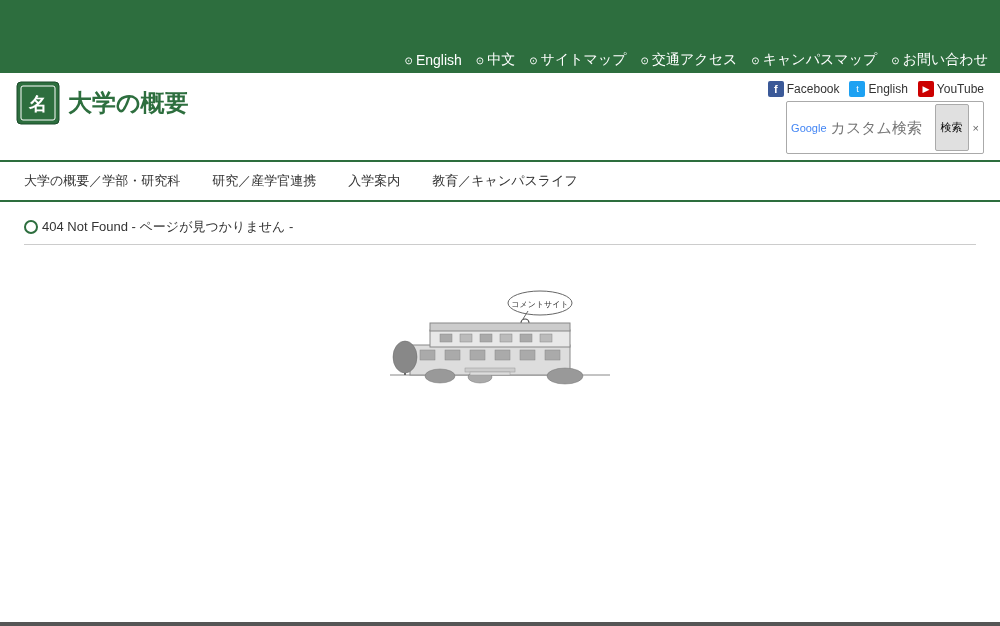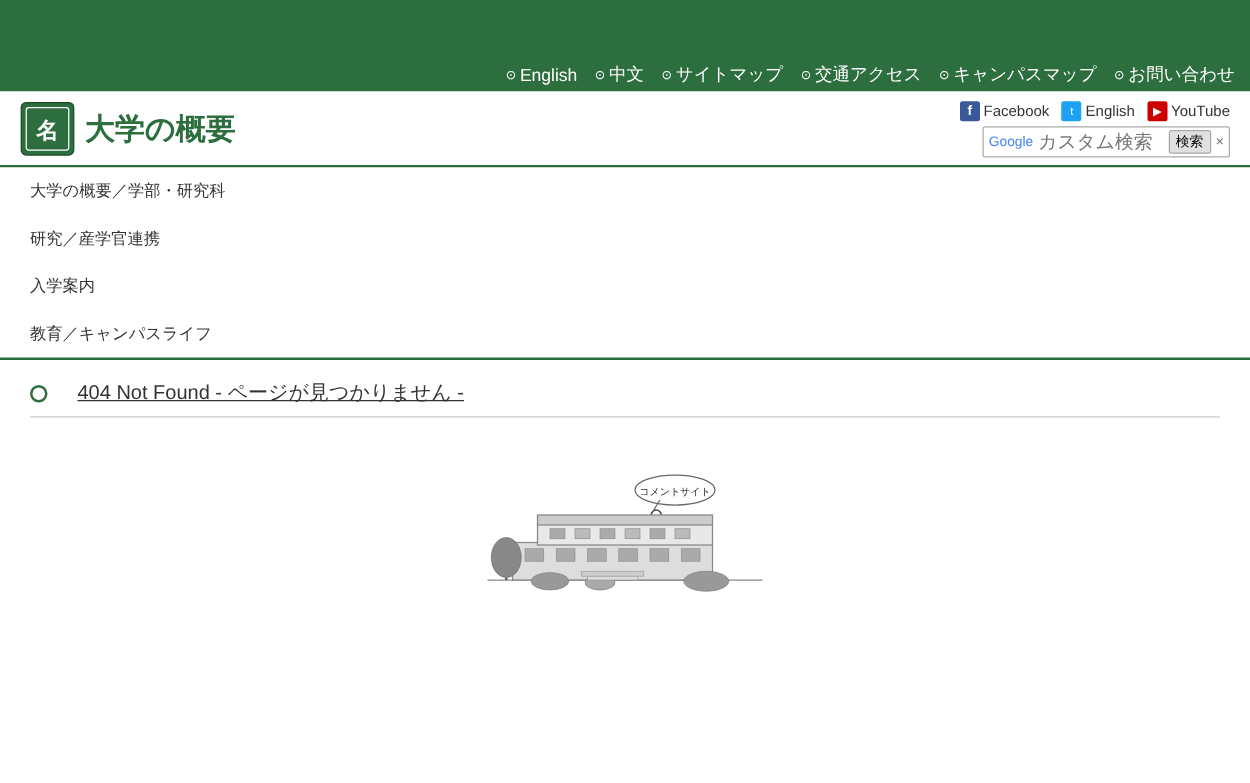--- a/index.html
+++ b/index.html
@@ -131,7 +131,7 @@
       background: #e0e0e0;
       border: 1px solid #aaa;
       font-size: 11px;
-      padding: 1px 5px;
+      padding: 15px 5px;
       cursor: pointer;
       border-radius: 2px;
     }

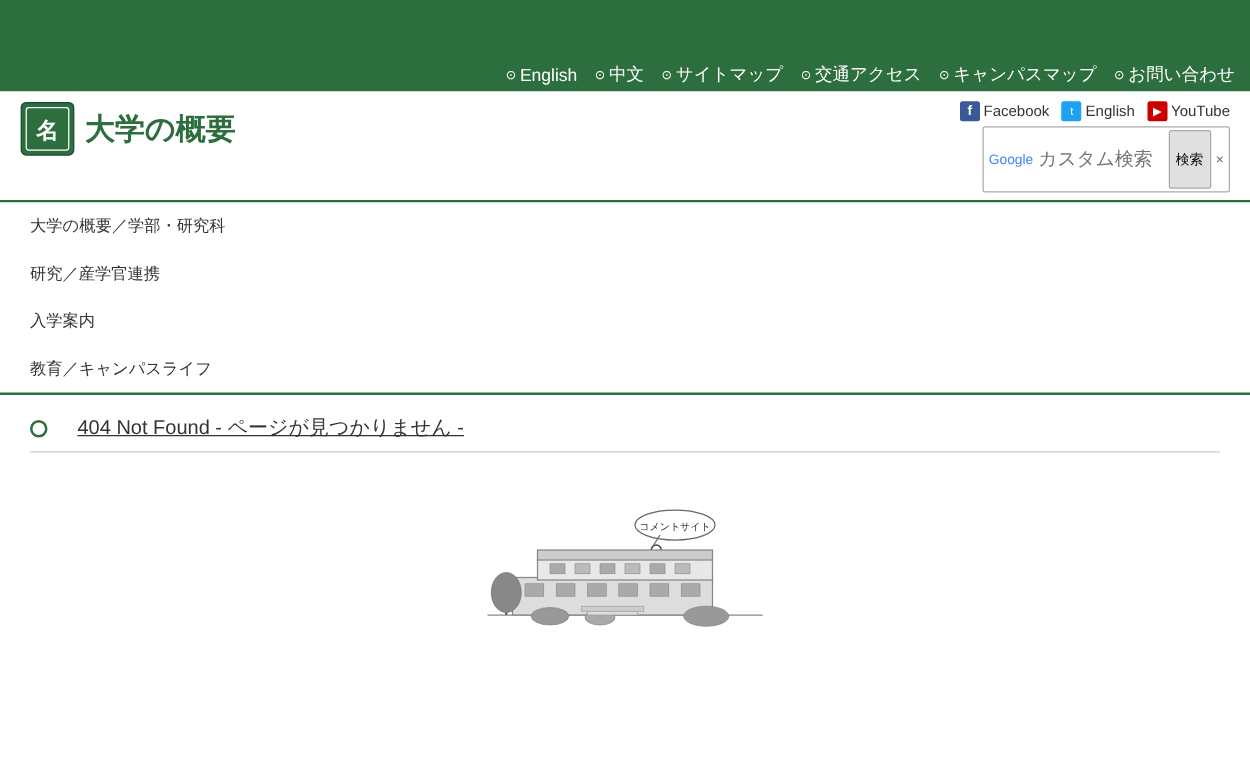--- a/index.html
+++ b/index.html
@@ -153,7 +153,6 @@
       display: flex;
       justify-content: flex-start;
       padding: 0 8px;
-      flex-direction: column;
     }
     #nav ul li a {
       display: block;

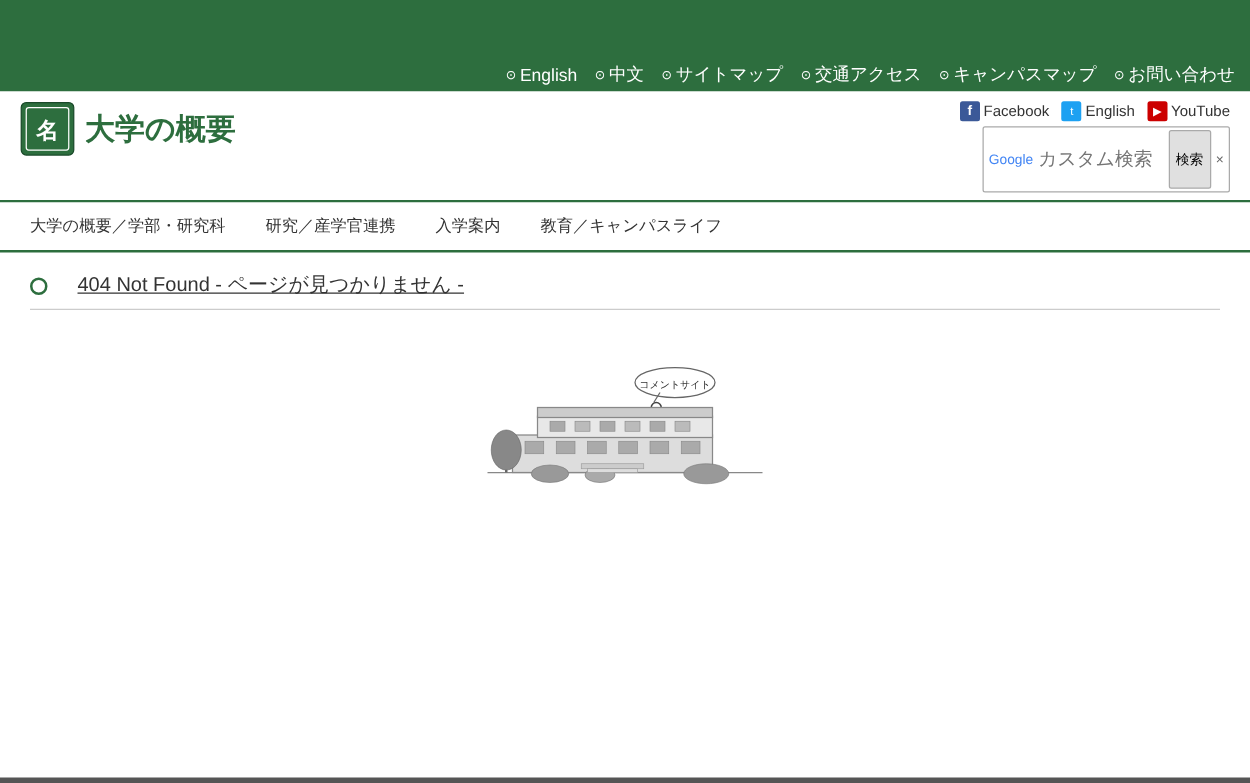--- a/index.html
+++ b/index.html
@@ -171,13 +171,12 @@
     #breadcrumb {
       display: flex;
       align-items: center;
-      gap: 24px;
-      font-size: 16px;
+      gap: 4px;
+      font-size: 13px;
       color: #333;
       margin-bottom: 30px;
       padding-bottom: 8px;
       border-bottom: 1px solid #ccc;
-      text-decoration: underline;
     }
     .breadcrumb-circle {
       width: 14px; height: 14px;

